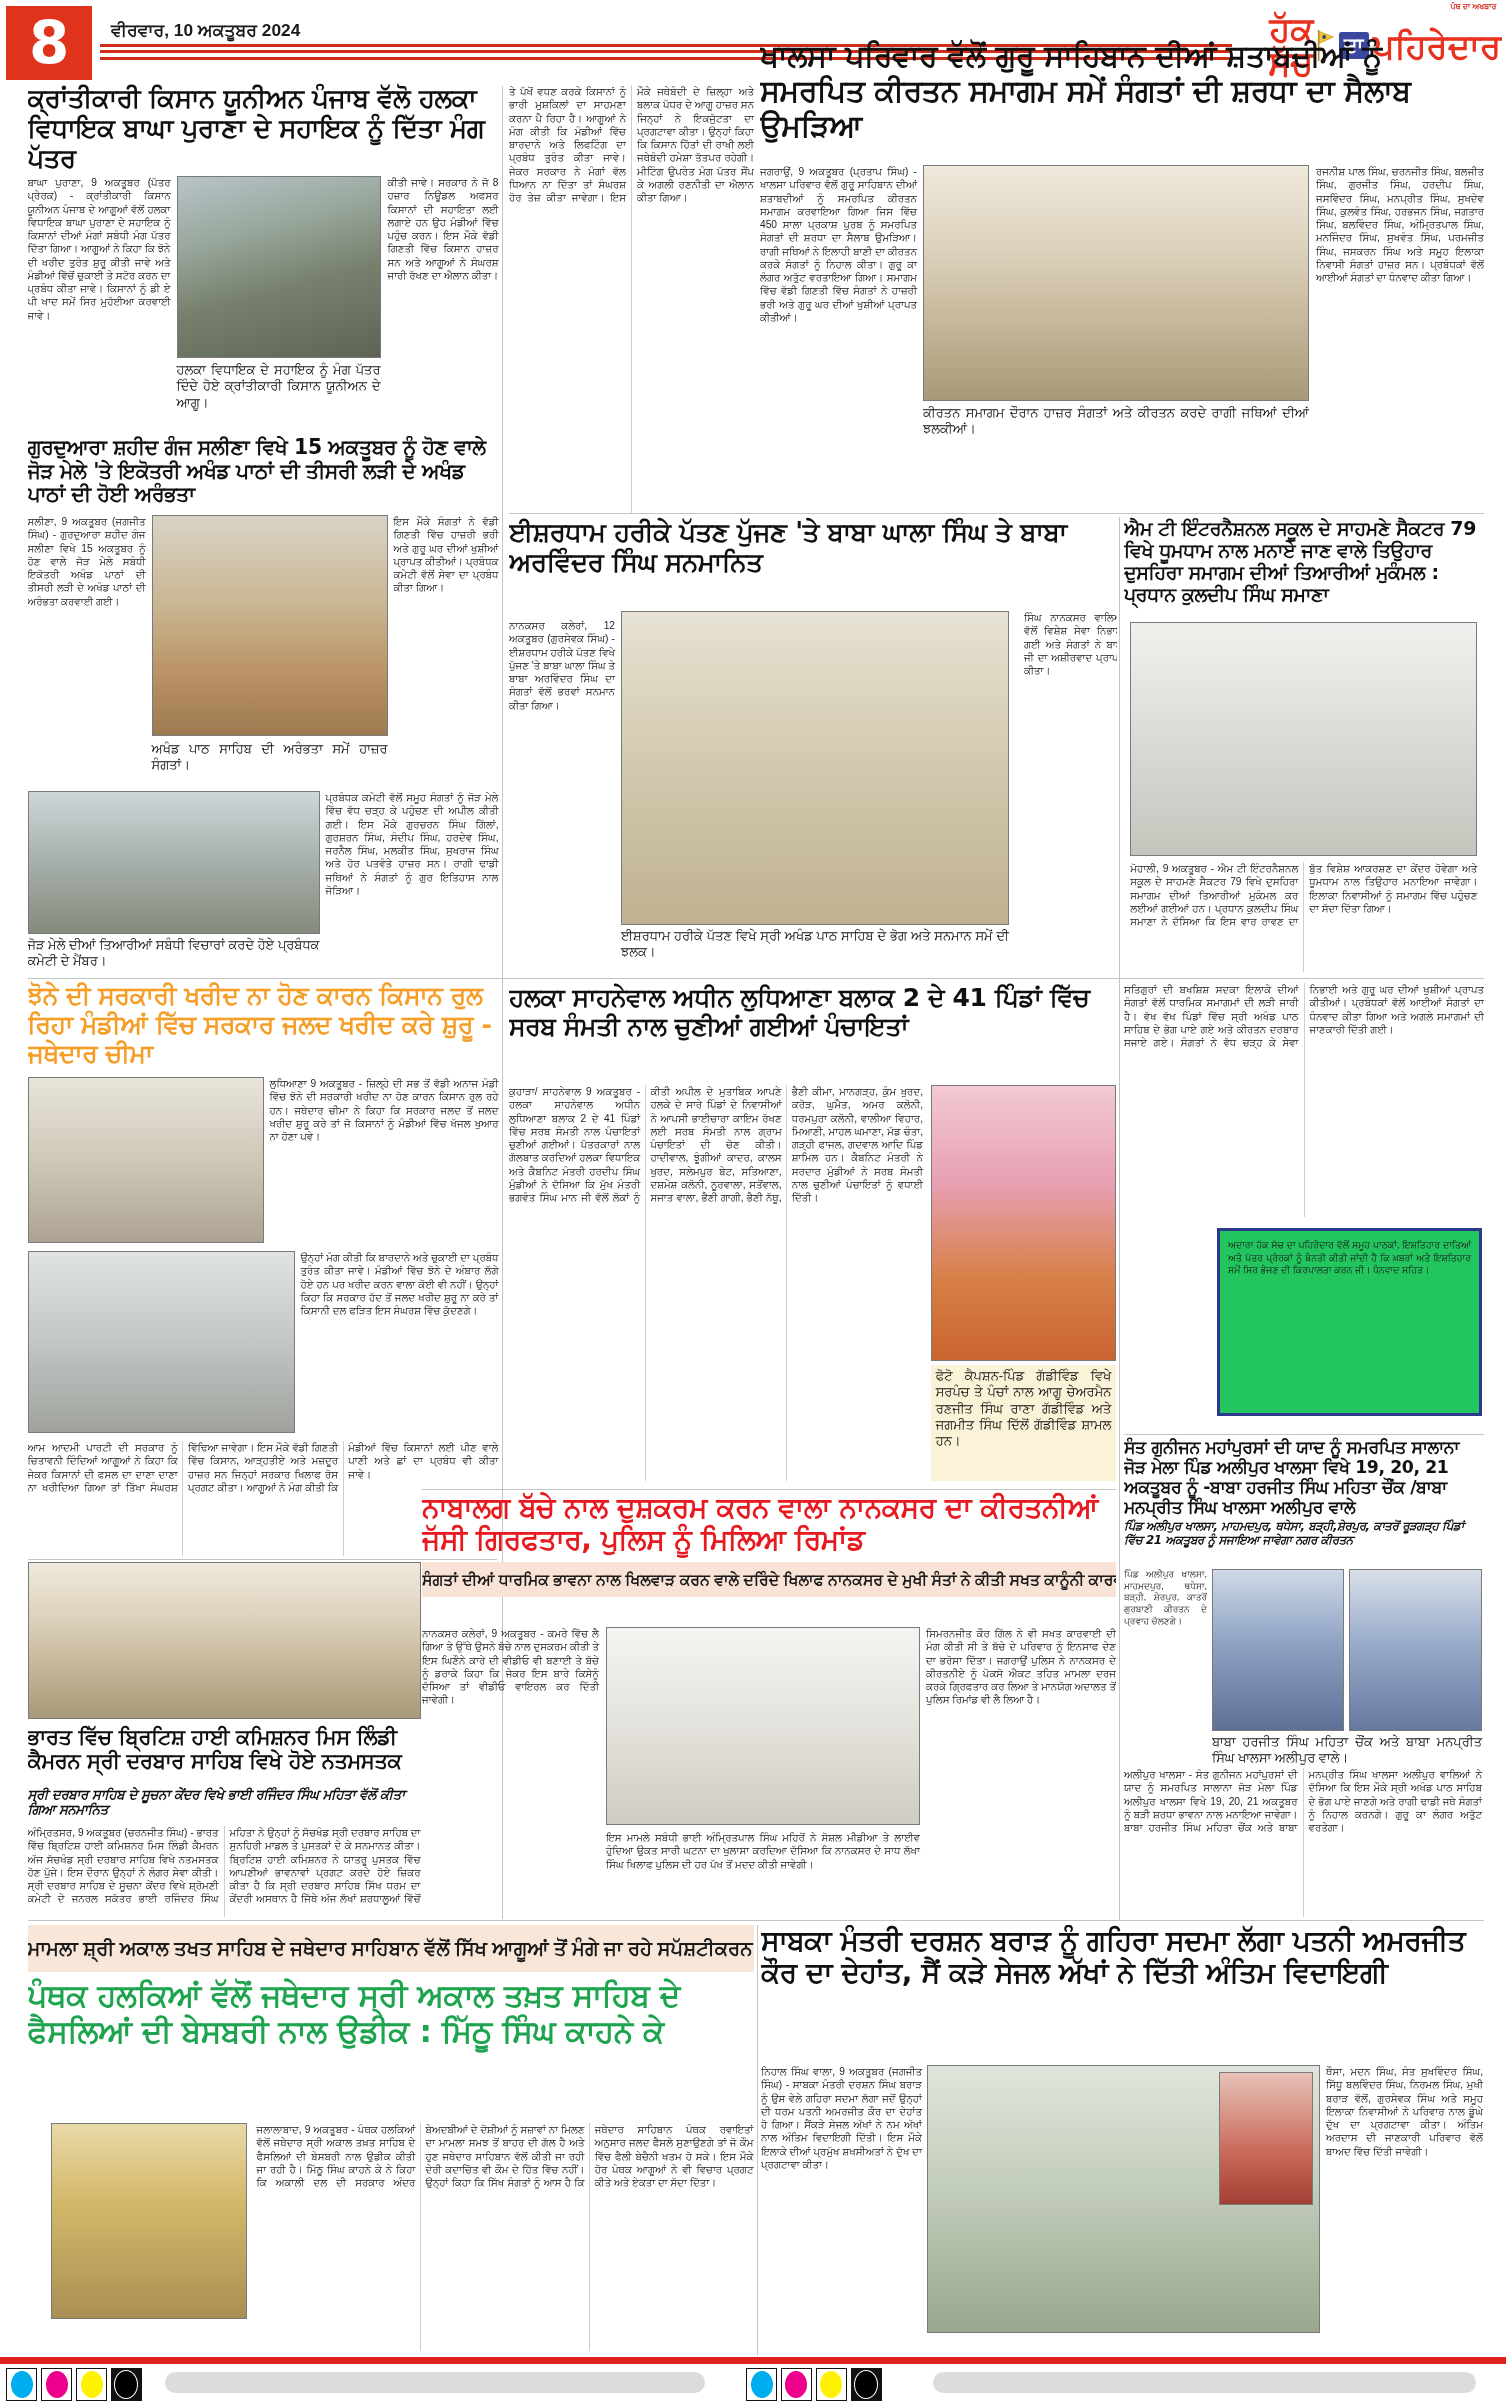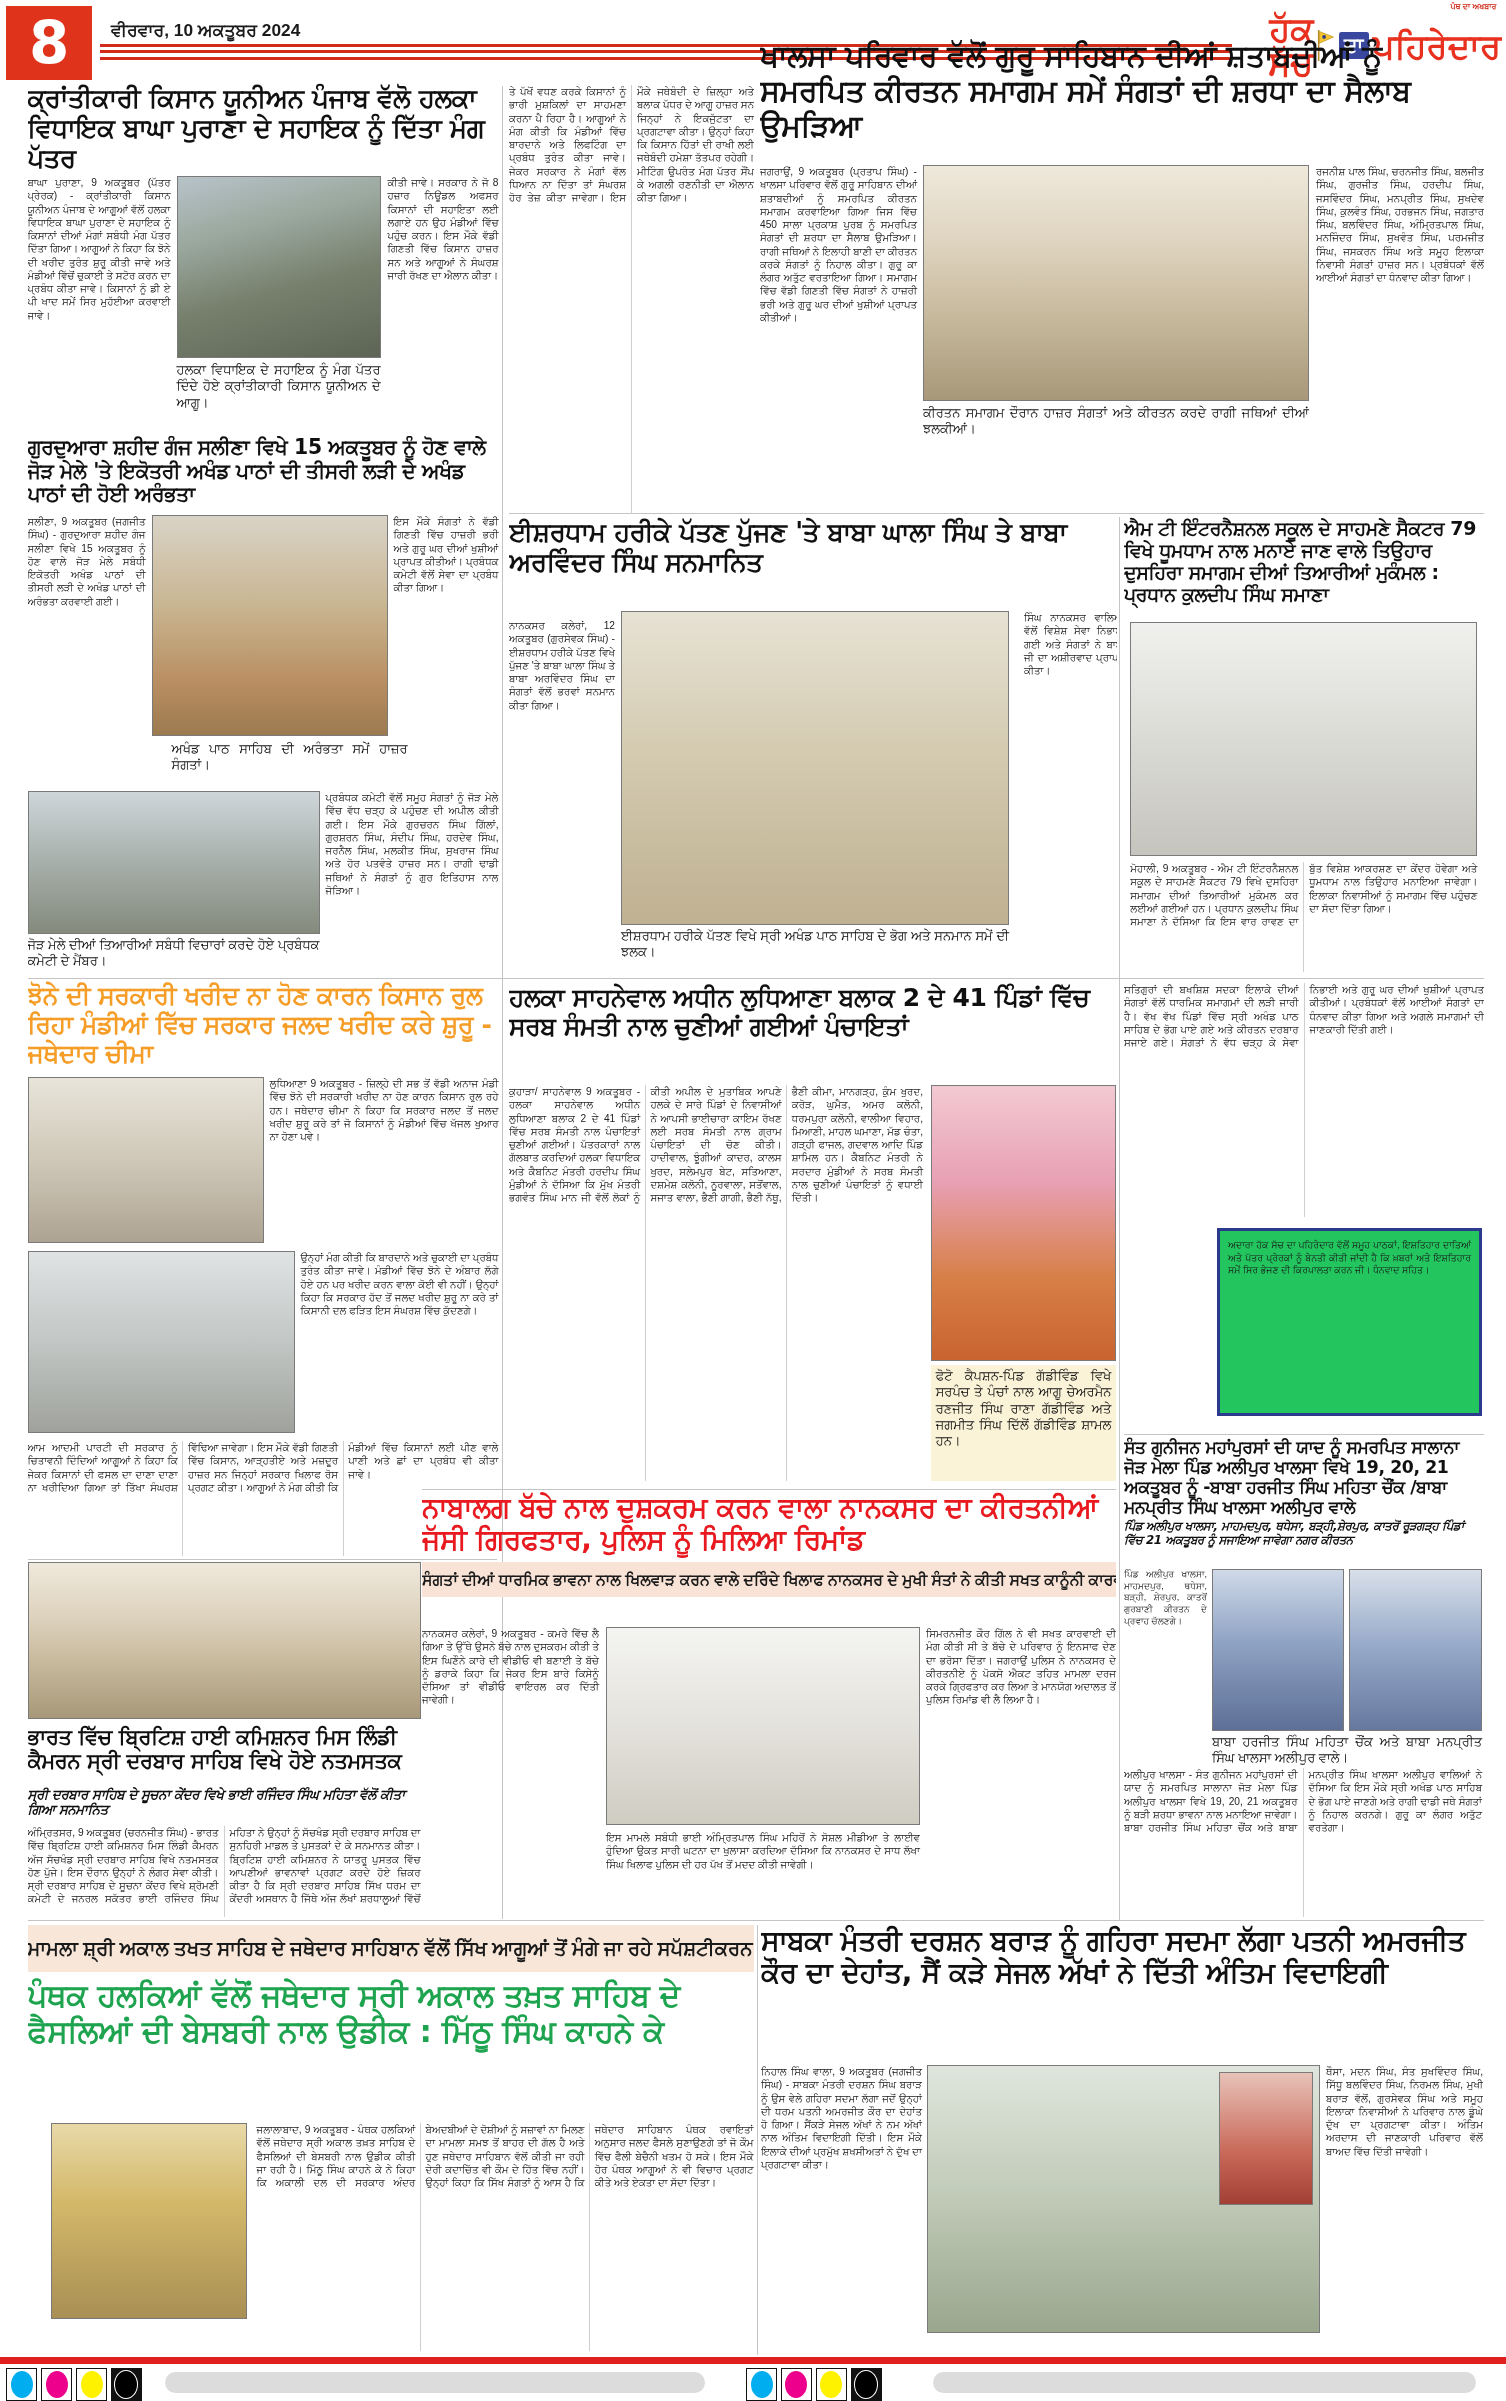--- a/index.html
+++ b/index.html
@@ -126,7 +126,7 @@
     <div class="abs body-txt" style="left:0;top:79px;width:118px;height:273px;">ਸਲੀਣਾ, 9 ਅਕਤੂਬਰ (ਜਗਜੀਤ ਸਿੰਘ) - ਗੁਰਦੁਆਰਾ ਸ਼ਹੀਦ ਗੰਜ ਸਲੀਣਾ ਵਿਖੇ 15 ਅਕਤੂਬਰ ਨੂੰ ਹੋਣ ਵਾਲੇ ਜੋੜ ਮੇਲੇ ਸਬੰਧੀ ਇਕੋਤਰੀ ਅਖੰਡ ਪਾਠਾਂ ਦੀ ਤੀਸਰੀ ਲੜੀ ਦੇ ਅਖੰਡ ਪਾਠਾਂ ਦੀ ਅਰੰਭਤਾ ਕਰਵਾਈ ਗਈ।</div>
     <div class="abs photo ph-crowd-orange" style="left:124px;top:79px;width:236px;height:221px;"></div>
     <div class="abs body-txt" style="left:366px;top:79px;width:105px;height:273px;">ਇਸ ਮੌਕੇ ਸੰਗਤਾਂ ਨੇ ਵੱਡੀ ਗਿਣਤੀ ਵਿੱਚ ਹਾਜ਼ਰੀ ਭਰੀ ਅਤੇ ਗੁਰੂ ਘਰ ਦੀਆਂ ਖੁਸ਼ੀਆਂ ਪ੍ਰਾਪਤ ਕੀਤੀਆਂ। ਪ੍ਰਬੰਧਕ ਕਮੇਟੀ ਵੱਲੋਂ ਸੇਵਾ ਦਾ ਪ੍ਰਬੰਧ ਕੀਤਾ ਗਿਆ।</div>
-    <div class="abs caption" style="left:124px;top:305px;width:236px;height:46px;margin-left:20px;">ਅਖੰਡ ਪਾਠ ਸਾਹਿਬ ਦੀ ਅਰੰਭਤਾ ਸਮੇਂ ਹਾਜ਼ਰ ਸੰਗਤਾਂ।</div>
+    <div class="abs caption" style="left:124px;top:305px;width:236px;height:46px;">ਅਖੰਡ ਪਾਠ ਸਾਹਿਬ ਦੀ ਅਰੰਭਤਾ ਸਮੇਂ ਹਾਜ਼ਰ ਸੰਗਤਾਂ।</div>
     <div class="abs photo ph-group-outdoor" style="left:0;top:355px;width:292px;height:143px;"></div>
     <div class="abs body-txt" style="left:298px;top:355px;width:173px;height:185px;">ਪ੍ਰਬੰਧਕ ਕਮੇਟੀ ਵੱਲੋਂ ਸਮੂਹ ਸੰਗਤਾਂ ਨੂੰ ਜੋੜ ਮੇਲੇ ਵਿੱਚ ਵੱਧ ਚੜ੍ਹ ਕੇ ਪਹੁੰਚਣ ਦੀ ਅਪੀਲ ਕੀਤੀ ਗਈ। ਇਸ ਮੌਕੇ ਗੁਰਚਰਨ ਸਿੰਘ ਗਿੱਲਾਂ, ਗੁਰਸ਼ਰਨ ਸਿੰਘ, ਸੰਦੀਪ ਸਿੰਘ, ਹਰਦੇਵ ਸਿੰਘ, ਜਰਨੈਲ ਸਿੰਘ, ਮਲਕੀਤ ਸਿੰਘ, ਸੁਖਰਾਜ ਸਿੰਘ ਅਤੇ ਹੋਰ ਪਤਵੰਤੇ ਹਾਜ਼ਰ ਸਨ। ਰਾਗੀ ਢਾਡੀ ਜਥਿਆਂ ਨੇ ਸੰਗਤਾਂ ਨੂੰ ਗੁਰ ਇਤਿਹਾਸ ਨਾਲ ਜੋੜਿਆ।</div>
     <div class="abs caption" style="left:0;top:501px;width:292px;height:39px;">ਜੋੜ ਮੇਲੇ ਦੀਆਂ ਤਿਆਰੀਆਂ ਸਬੰਧੀ ਵਿਚਾਰਾਂ ਕਰਦੇ ਹੋਏ ਪ੍ਰਬੰਧਕ ਕਮੇਟੀ ਦੇ ਮੈਂਬਰ।</div>

